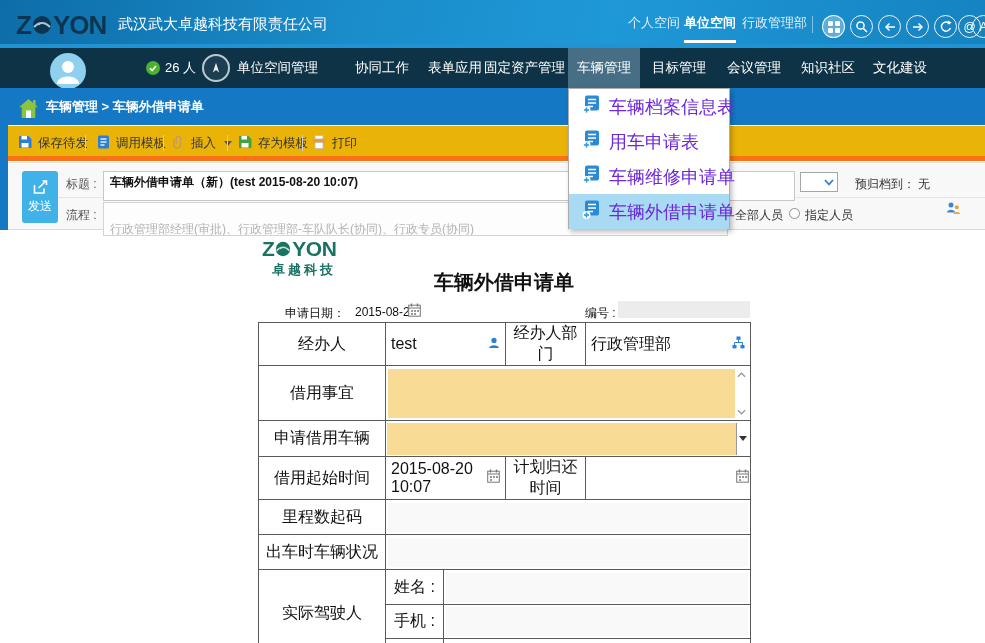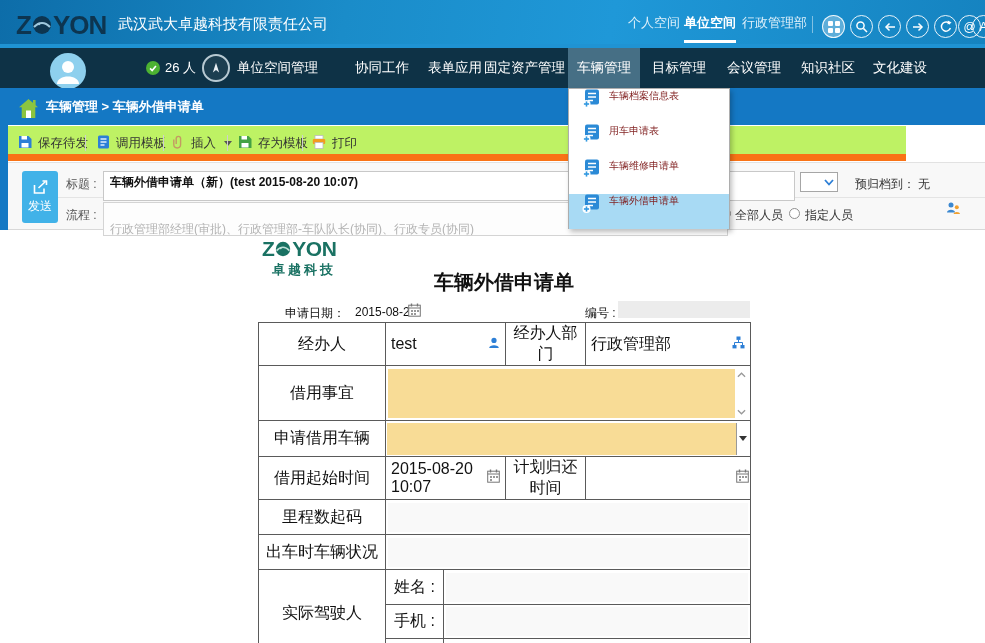--- a/index.html
+++ b/index.html
@@ -107,8 +107,8 @@
   
   .menu{position:absolute;left:568px;top:88px;width:162px;height:141px;background:#fff;
     border:1px solid #adadad;box-shadow:2px 3px 5px rgba(0,0,0,.25);z-index:50}
-  .menu-item{height:35px;display:flex;align-items:flex-start;gap:9px;padding-left:13px;
-    font-size:10px;color:#7f1d1d;cursor:pointer;white-space:nowrap}
+  .menu-item{height:35px;display:flex;align-items:center;gap:9px;padding-left:13px;
+    font-size:18px;color:#6d28d9;cursor:pointer;white-space:nowrap}
   .menu-item.active{background:#a8daf4}
 </style>
 </head>

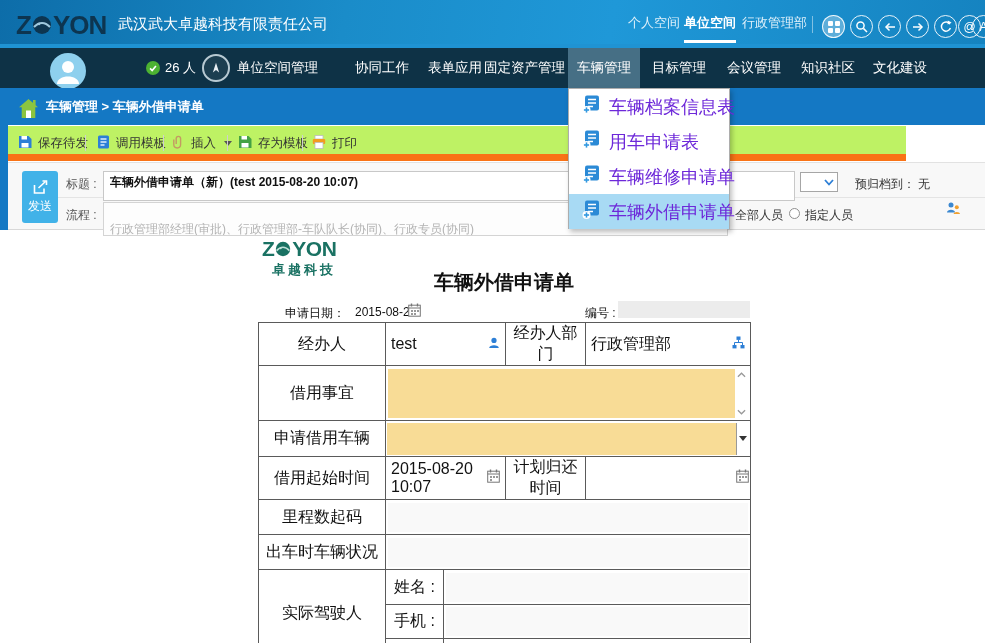--- a/index.html
+++ b/index.html
@@ -44,8 +44,8 @@
   .leftstrip{position:absolute;left:0;top:125px;width:8px;height:105px;background:#1478c4}
 
   
-  .toolbar{position:absolute;left:8px;top:126px;width:898px;height:35px;background:#bef264;
-    border-bottom:7px solid #f97316}
+  .toolbar{position:absolute;left:8px;top:126px;width:977px;height:35px;background:#eab308;
+    border-bottom:5px solid #f97316}
   .tb-item{position:absolute;top:0;height:34px;display:flex;align-items:center;gap:6px;
     font-size:12.5px;color:#333;cursor:pointer;white-space:nowrap}
   .tb-sep{position:absolute;top:9px;width:1px;height:16px;background:#cfcfcf}

